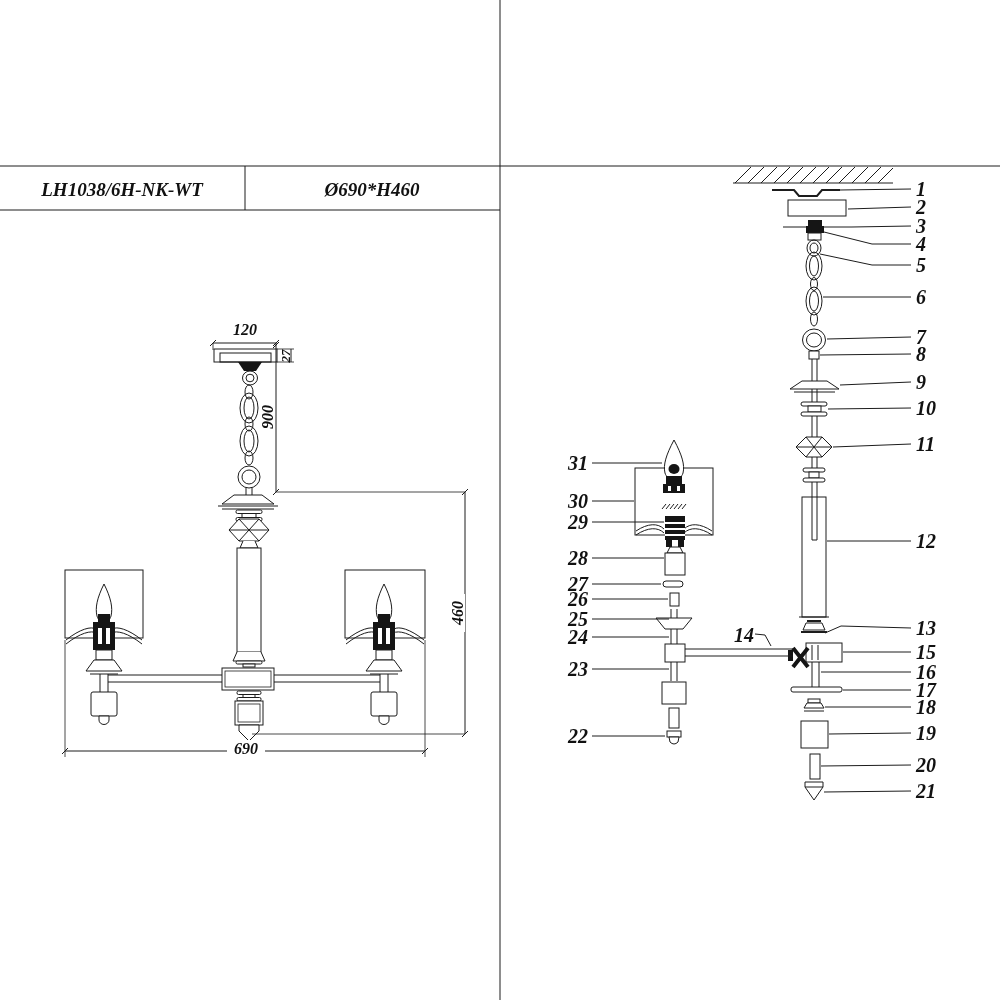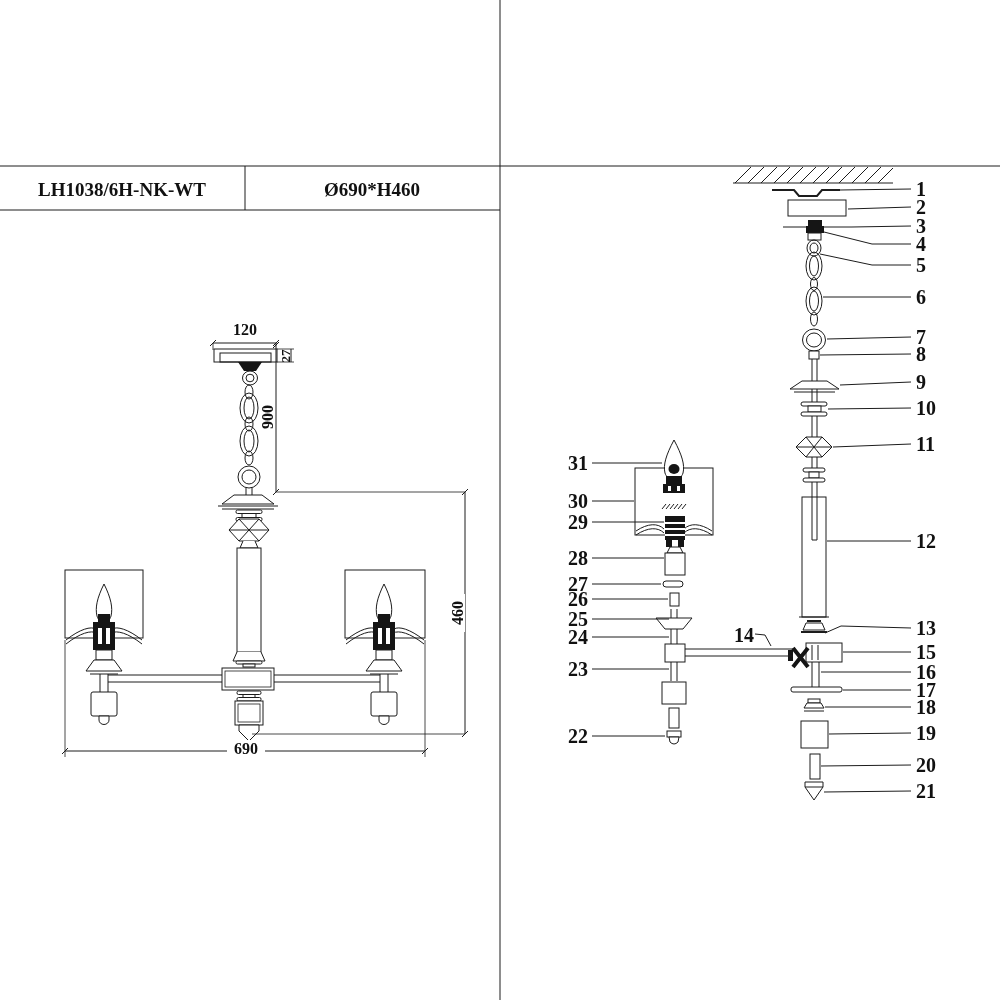--- a/index.html
+++ b/index.html
@@ -3,7 +3,7 @@
 <meta charset="utf-8">
 <style>
   html,body{margin:0;padding:0;background:#fff;}
-  #stage{position:relative;width:1000px;height:1000px;background:#fff;overflow:hidden;}
+  #stage{position:relative;width:1000px;height:1000px;background:#fff;overflow:hidden;font-style:italic;}
   svg{display:block;}
   .ln{stroke:#1c1c1c;stroke-width:1;fill:none;}
   .lnw{stroke:#1c1c1c;stroke-width:1;fill:#fff;}

